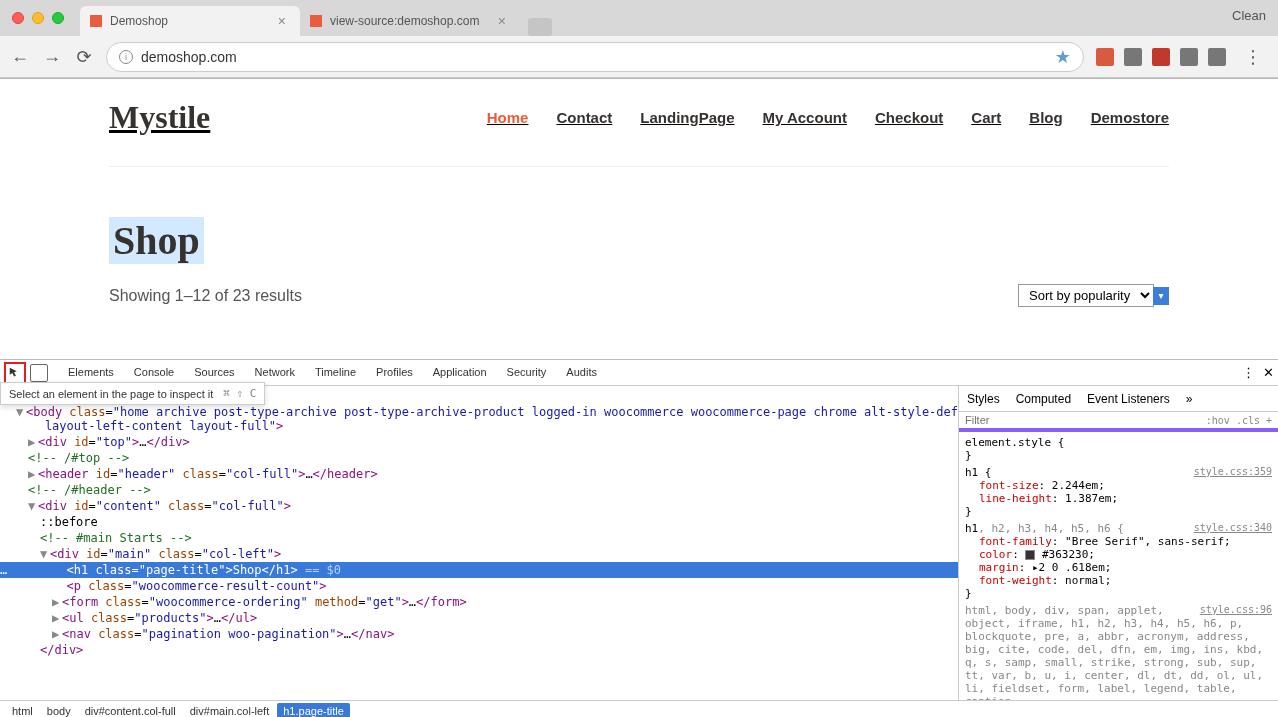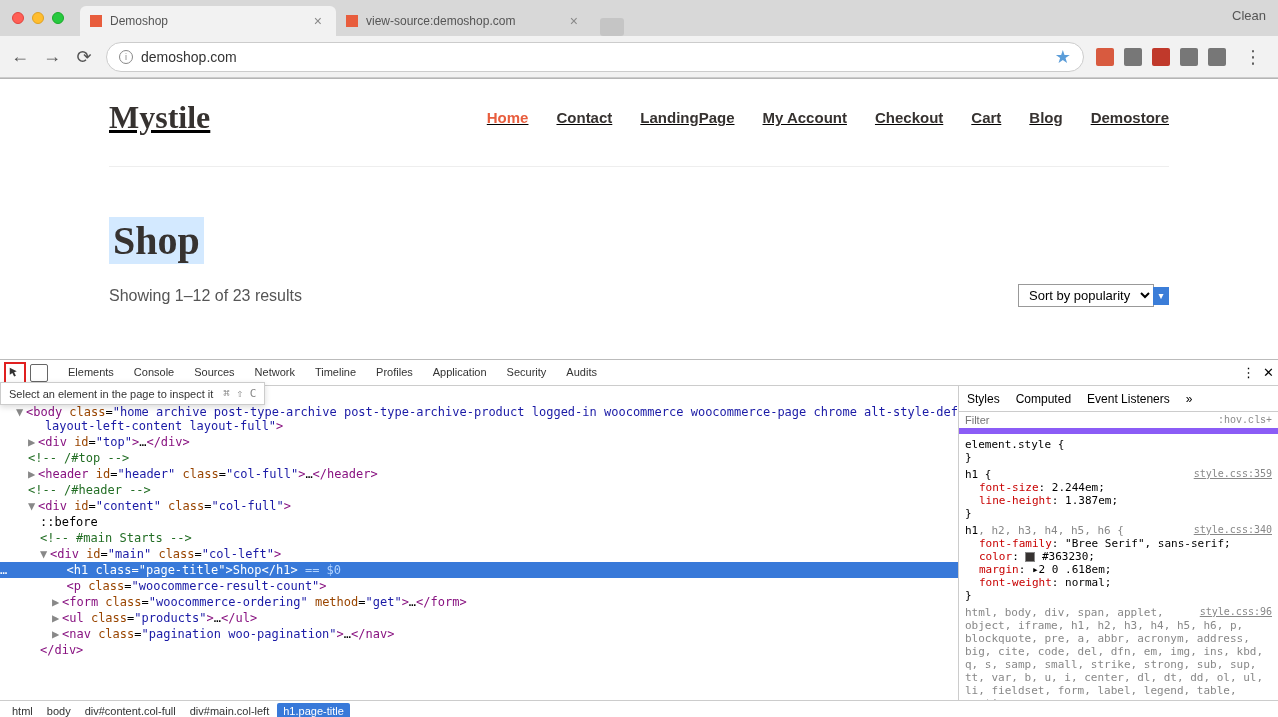--- a/index.html
+++ b/index.html
@@ -14,7 +14,7 @@
 .tl-yellow { background: #ffbd2e; border: 0.5px solid #dea123; }
 .tl-green { background: #27c93f; border: 0.5px solid #1aab29; }
 .tabs-container { display: flex; margin-left: 72px; height: 30px; align-items: flex-end; }
-.tab { display: flex; align-items: center; padding: 0 10px; height: 30px; width: 256px; border-radius: 6px 6px 0 0; font-size: 12px; color: #555; position: relative; }
+.tab { display: flex; align-items: center; padding: 0 10px; height: 30px; width: 220px; border-radius: 6px 6px 0 0; font-size: 12px; color: #555; position: relative; }
 .tab.active { background: #f2f2f2; }
 .tab-favicon { width: 12px; height: 12px; background: #e85d3d; margin-right: 8px; flex-shrink: 0; }
 .tab-title { flex: 1; white-space: nowrap; overflow: hidden; text-overflow: ellipsis; }

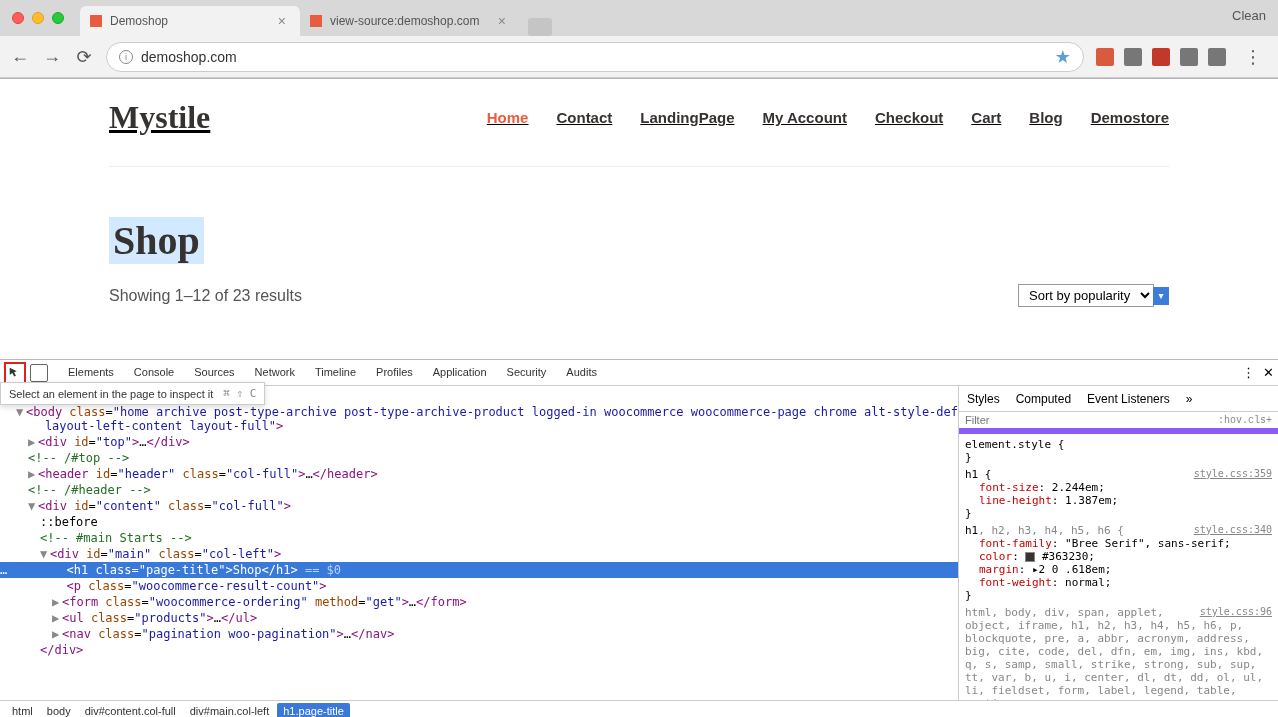--- a/index.html
+++ b/index.html
@@ -85,7 +85,7 @@
 .styles-tabs { display: flex; height: 26px; border-bottom: 1px solid #ccc; align-items: center; font-family: -apple-system, sans-serif; font-size: 12px; }
 .styles-tab { padding: 4px 8px; }
 .styles-tab.active { background: #fff; }
-.styles-filter { display: flex; align-items: center; padding: 2px 6px; border-bottom: 6px solid #8b5cf6; }
+.styles-filter { display: flex; align-items: center; padding: 2px 6px; border-bottom: 4px solid #8b5cf6; }
 .styles-filter input { border: none; outline: none; flex: 1; font-size: 11px; color: #888; }
 .filter-actions { display: flex; gap: 0; color: #888; font-size: 10px; font-family: Liberation Mono, monospace; }
 .styles-rules { flex: 1; overflow: auto; padding: 4px 6px; }

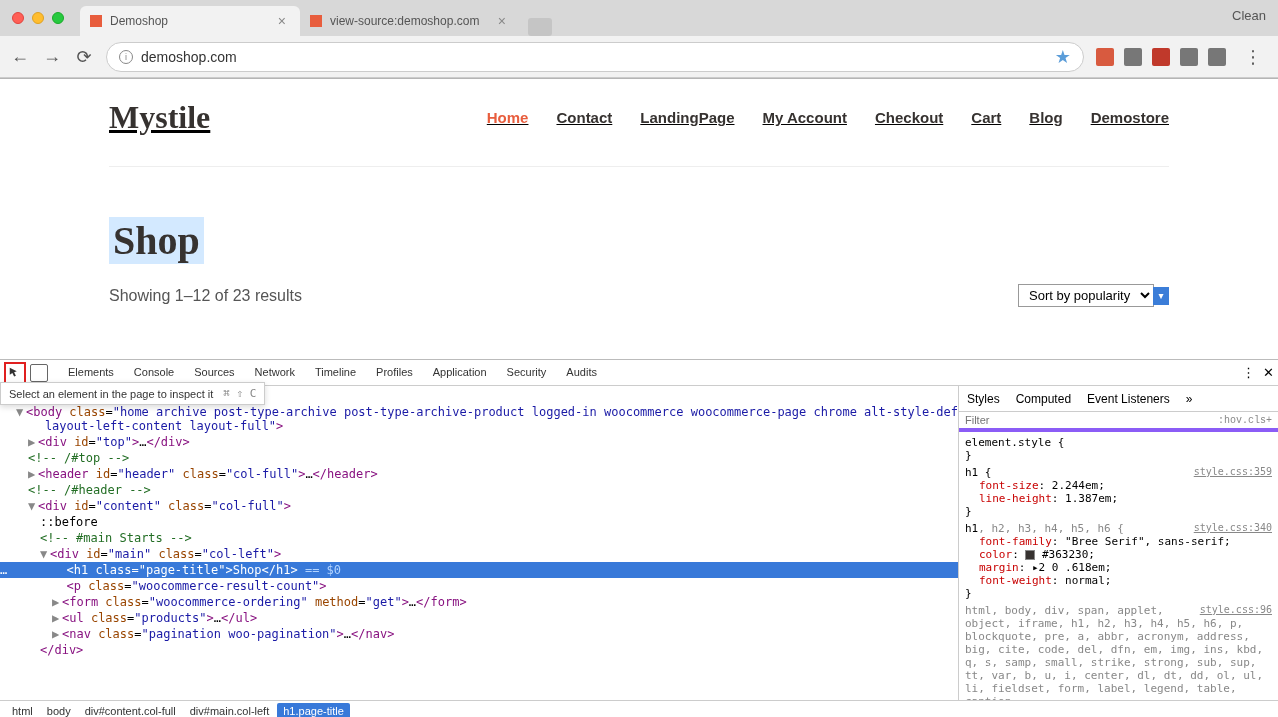--- a/index.html
+++ b/index.html
@@ -87,7 +87,7 @@
 .styles-tab.active { background: #fff; }
 .styles-filter { display: flex; align-items: center; padding: 2px 6px; border-bottom: 4px solid #8b5cf6; }
 .styles-filter input { border: none; outline: none; flex: 1; font-size: 11px; color: #888; }
-.filter-actions { display: flex; gap: 0; color: #888; font-size: 10px; font-family: Liberation Mono, monospace; }
+.filter-actions { display: flex; gap: 6px; color: #888; font-size: 10px; }
 .styles-rules { flex: 1; overflow: auto; padding: 4px 6px; }
 .rule-block { margin-bottom: 4px; }
 .selector { color: #000; }

